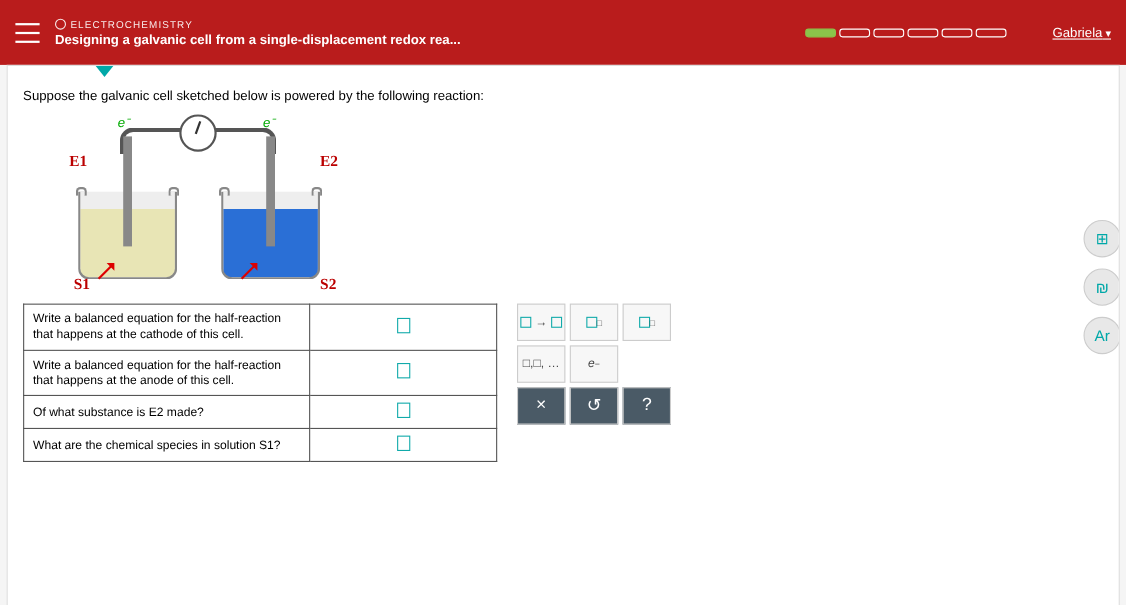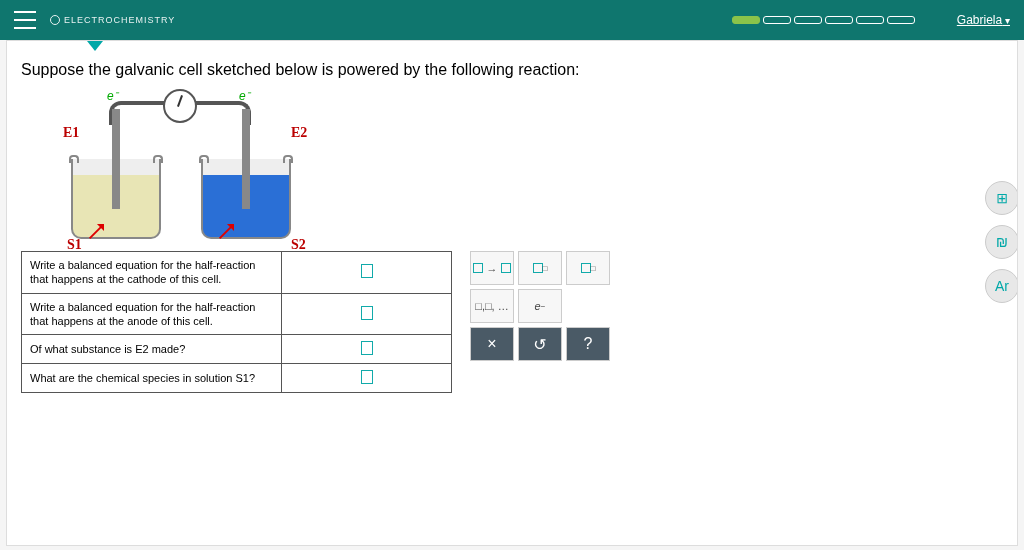--- a/index.html
+++ b/index.html
@@ -12,9 +12,9 @@
     position: relative;
   }
   .topbar {
-    background: #0f766e;
+    background: #b91c1c;
     color: #fff;
-    height: 40px;
+    height: 59px;
     display: flex;
     align-items: center;
     padding: 0 14px;

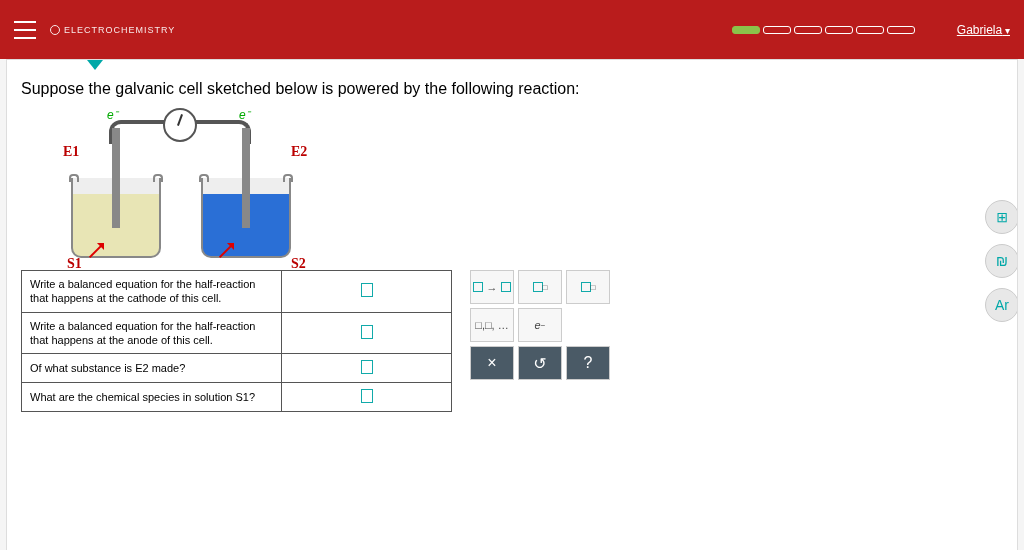--- a/index.html
+++ b/index.html
@@ -116,6 +116,7 @@
     </div>
   <div class="crumb">
     <div class="cat">ELECTROCHEMISTRY</div>
+    <div class="title">Designing a galvanic cell from a single-displacement redox rea...</div>
   </div>
   <div class="progress">
     <span class="filled"></span>

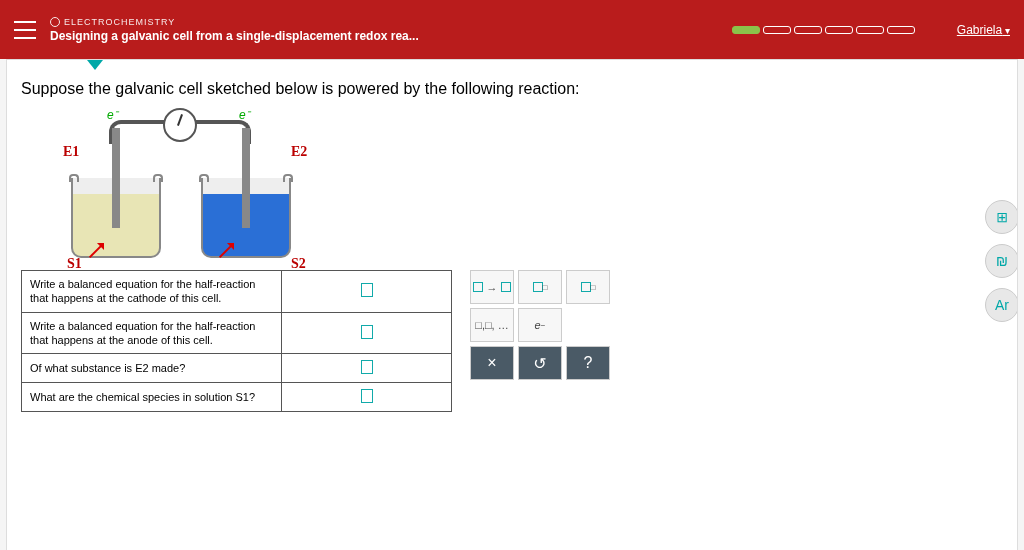--- a/index.html
+++ b/index.html
@@ -50,7 +50,7 @@
     position:absolute; top:0; left:80px;
     width:0; height:0; border-left:8px solid transparent; border-right:8px solid transparent; border-top:10px solid #00a8a8;
   }
-  .intro { font-size:16px; margin-top:12px; }
+  .intro { font-size:12px; margin-top:12px; }
   .equation { font-family: "Times New Roman", serif; font-size:14px; margin:8px 0 6px 30px; }
   sub { font-size:.7em; }
   .figure { margin-left:40px; margin-top:2px; position:relative; width:260px; height:170px; }

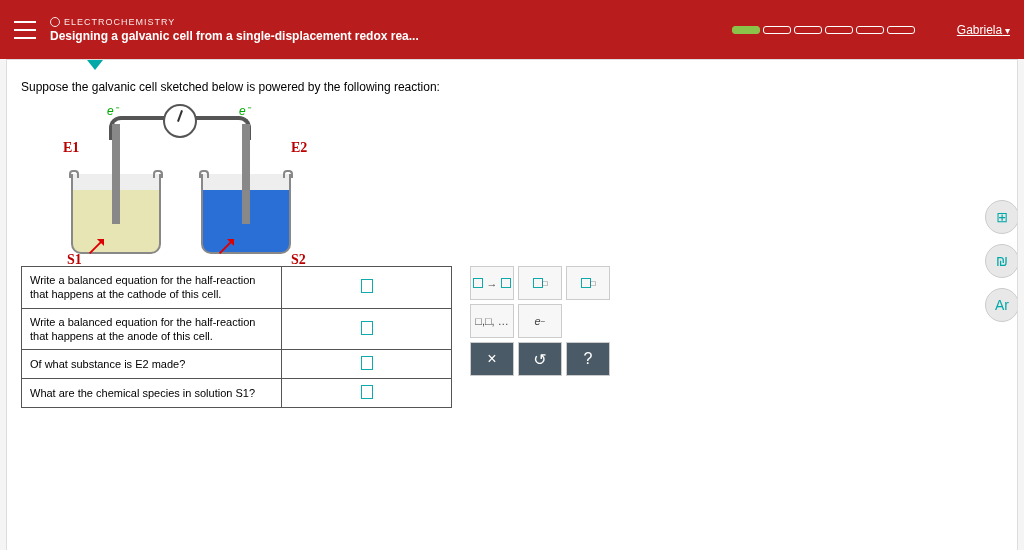--- a/index.html
+++ b/index.html
@@ -82,7 +82,7 @@
   .arrow-red::before{content:''; position:absolute; border:5px solid transparent; border-bottom-color:#d00; top:-2px; left:14px; transform:rotate(45deg);}
   .arrow-red.a1{ left:24px; } .arrow-red.a2{ left:154px; }
 
-  .qarea { display:flex; gap:18px; align-items:flex-start; }
+  .qarea { display:flex; gap:18px; margin-top:10px; align-items:flex-start; }
   table.qt { border-collapse:collapse; font-size:11px; }
   table.qt td { border:1px solid #555; padding:6px 8px; }
   table.qt td.qcell { width:260px; line-height:1.3; }

